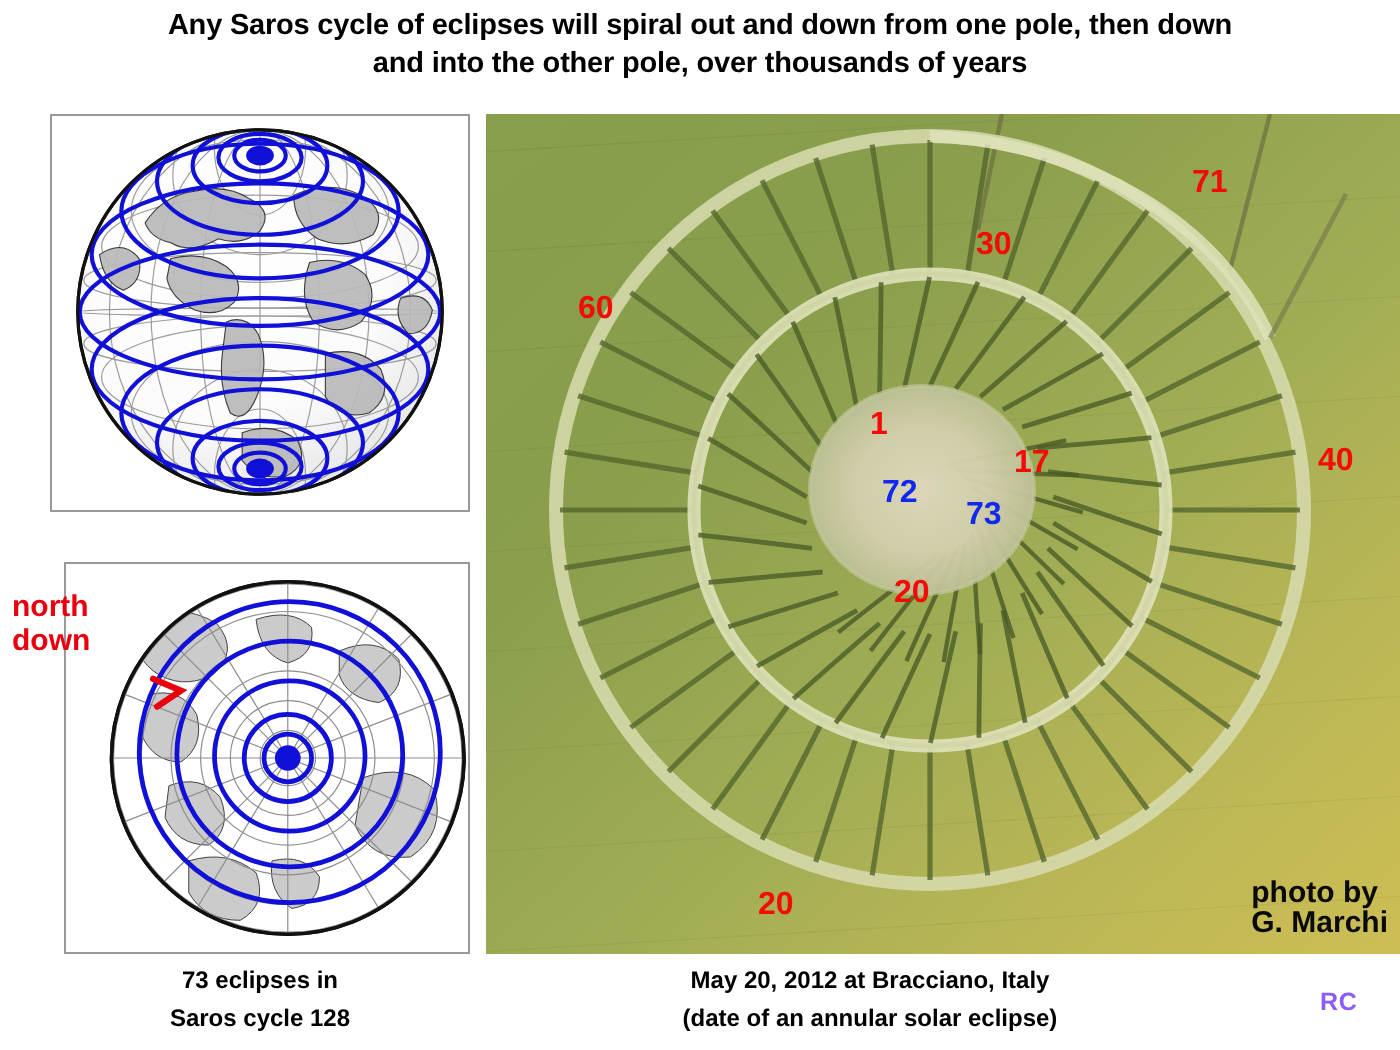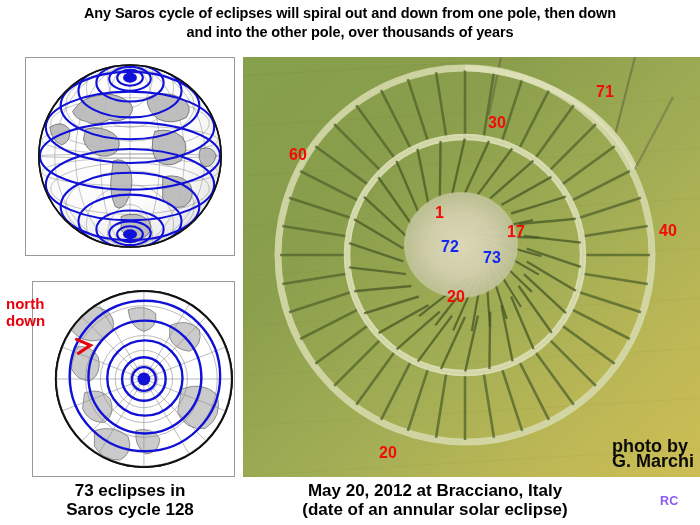--- a/index.html
+++ b/index.html
@@ -64,7 +64,7 @@
 
   .credit{
     position:absolute;right:6px;bottom:8px;z-index:20;
-    font-size:18px;font-weight:bold;line-height:15px;color:#0a0a0a;
+    font-size:15px;font-weight:bold;line-height:15px;color:#0a0a0a;
     text-align:left;
   }
   .credit span{display:block;}

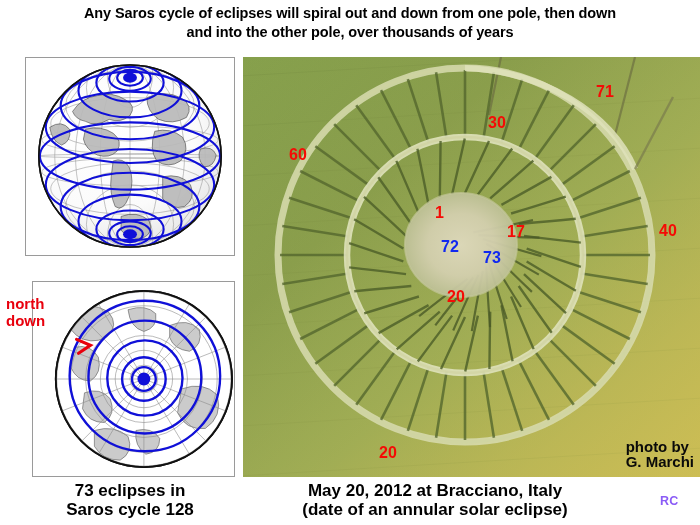--- a/index.html
+++ b/index.html
@@ -39,7 +39,7 @@
   
   .cap{
     position:absolute;text-align:center;font-weight:bold;
-    font-size:17px;line-height:19px;color:#000;
+    font-size:12px;line-height:19px;color:#000;
   }
   #cap-left{left:20px;top:481px;width:220px;}
   #cap-right{left:255px;top:481px;width:360px;}

